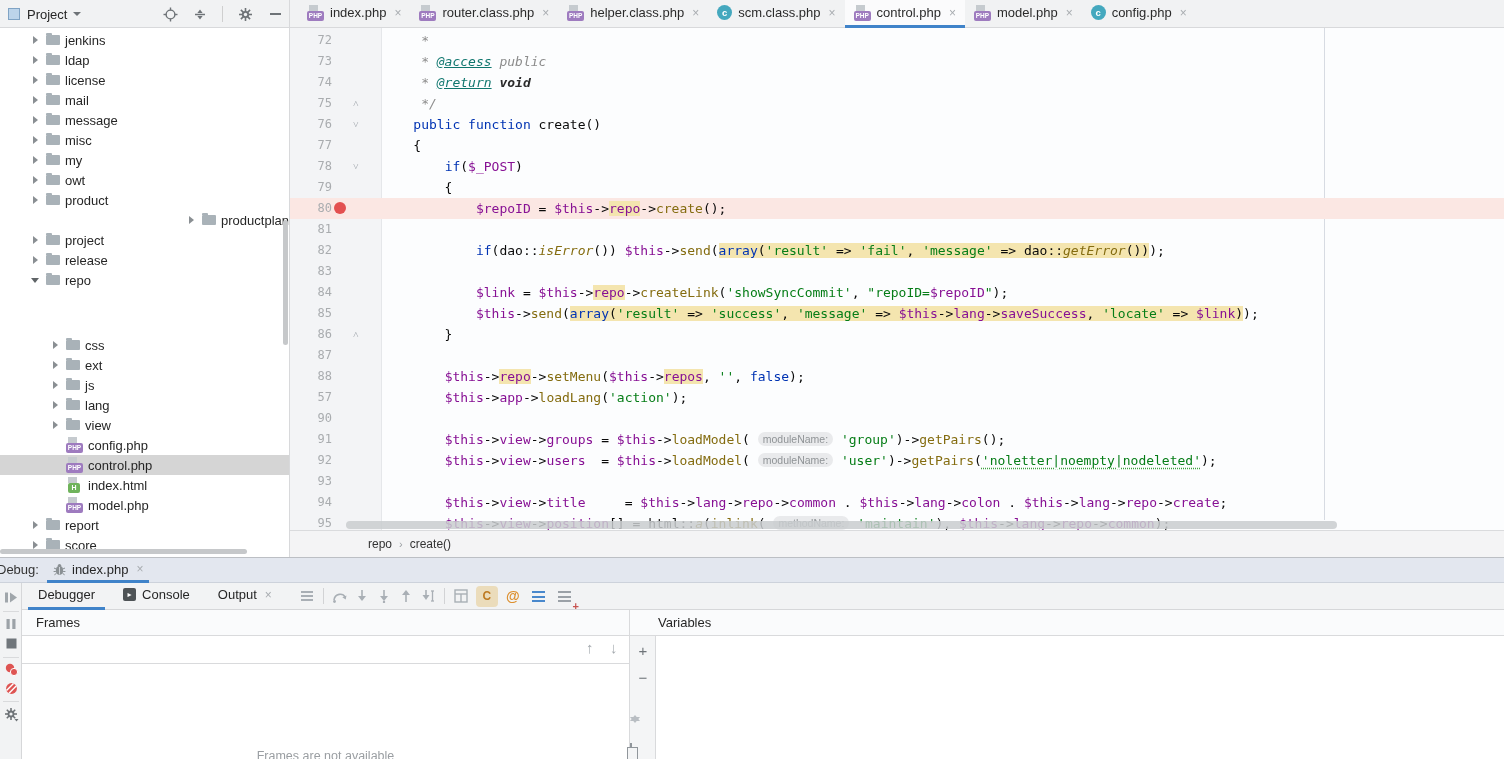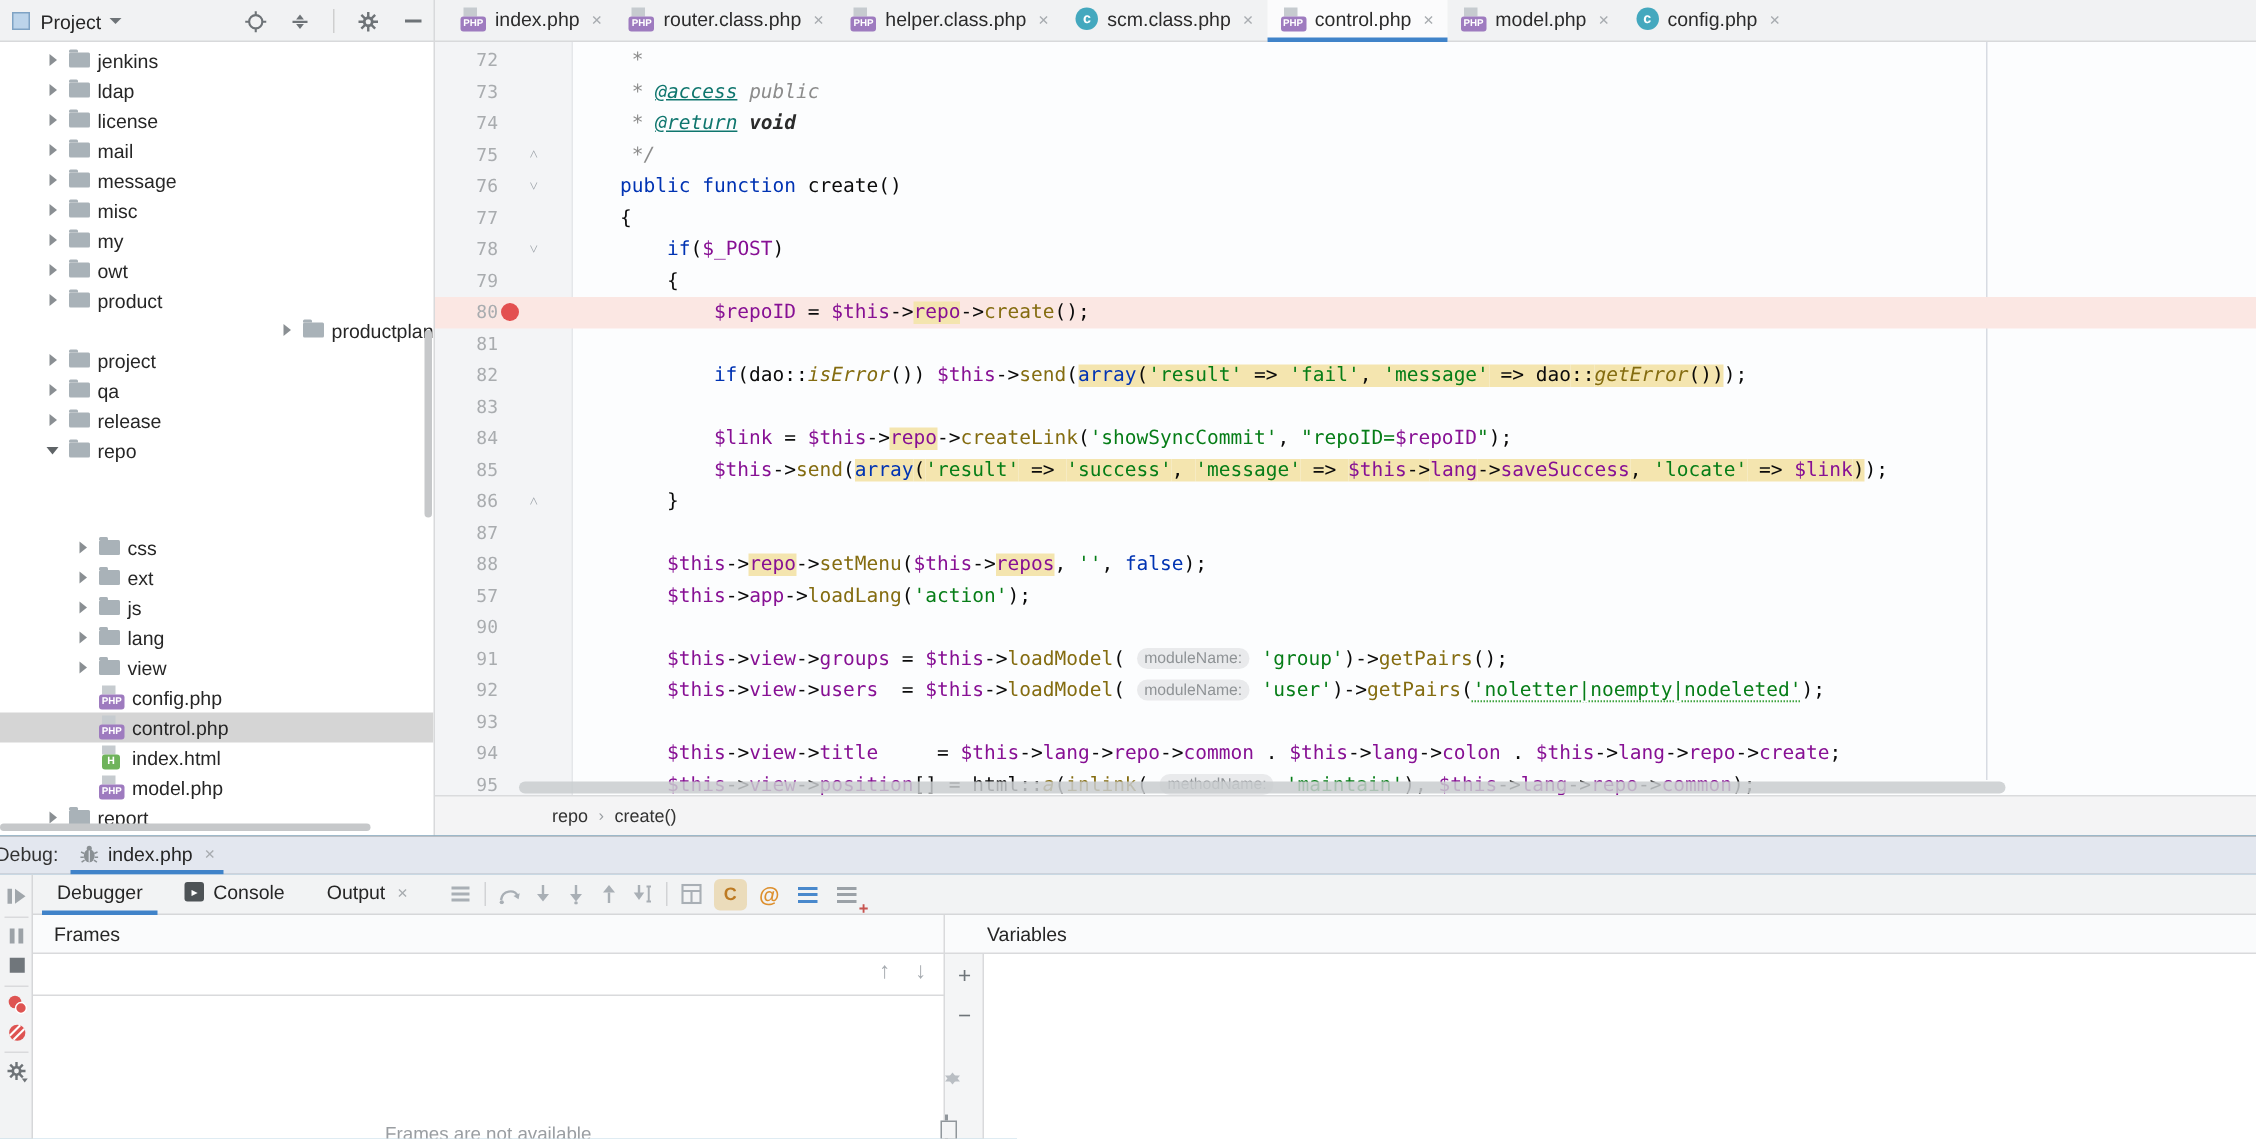--- a/index.html
+++ b/index.html
@@ -313,15 +313,6 @@
         <span class="ticon">
           <span class="folder"></span>
         </span>
-        <span class="tlabel">qa</span>
-      </div>
-      <div class="tree-row" style="padding-left: 28px;">
-        <span class="twisty">
-          <span class="tw-r"></span>
-        </span>
-        <span class="ticon">
-          <span class="folder"></span>
-        </span>
         <span class="tlabel">release</span>
       </div>
       <div class="tree-row" style="padding-left: 28px;">

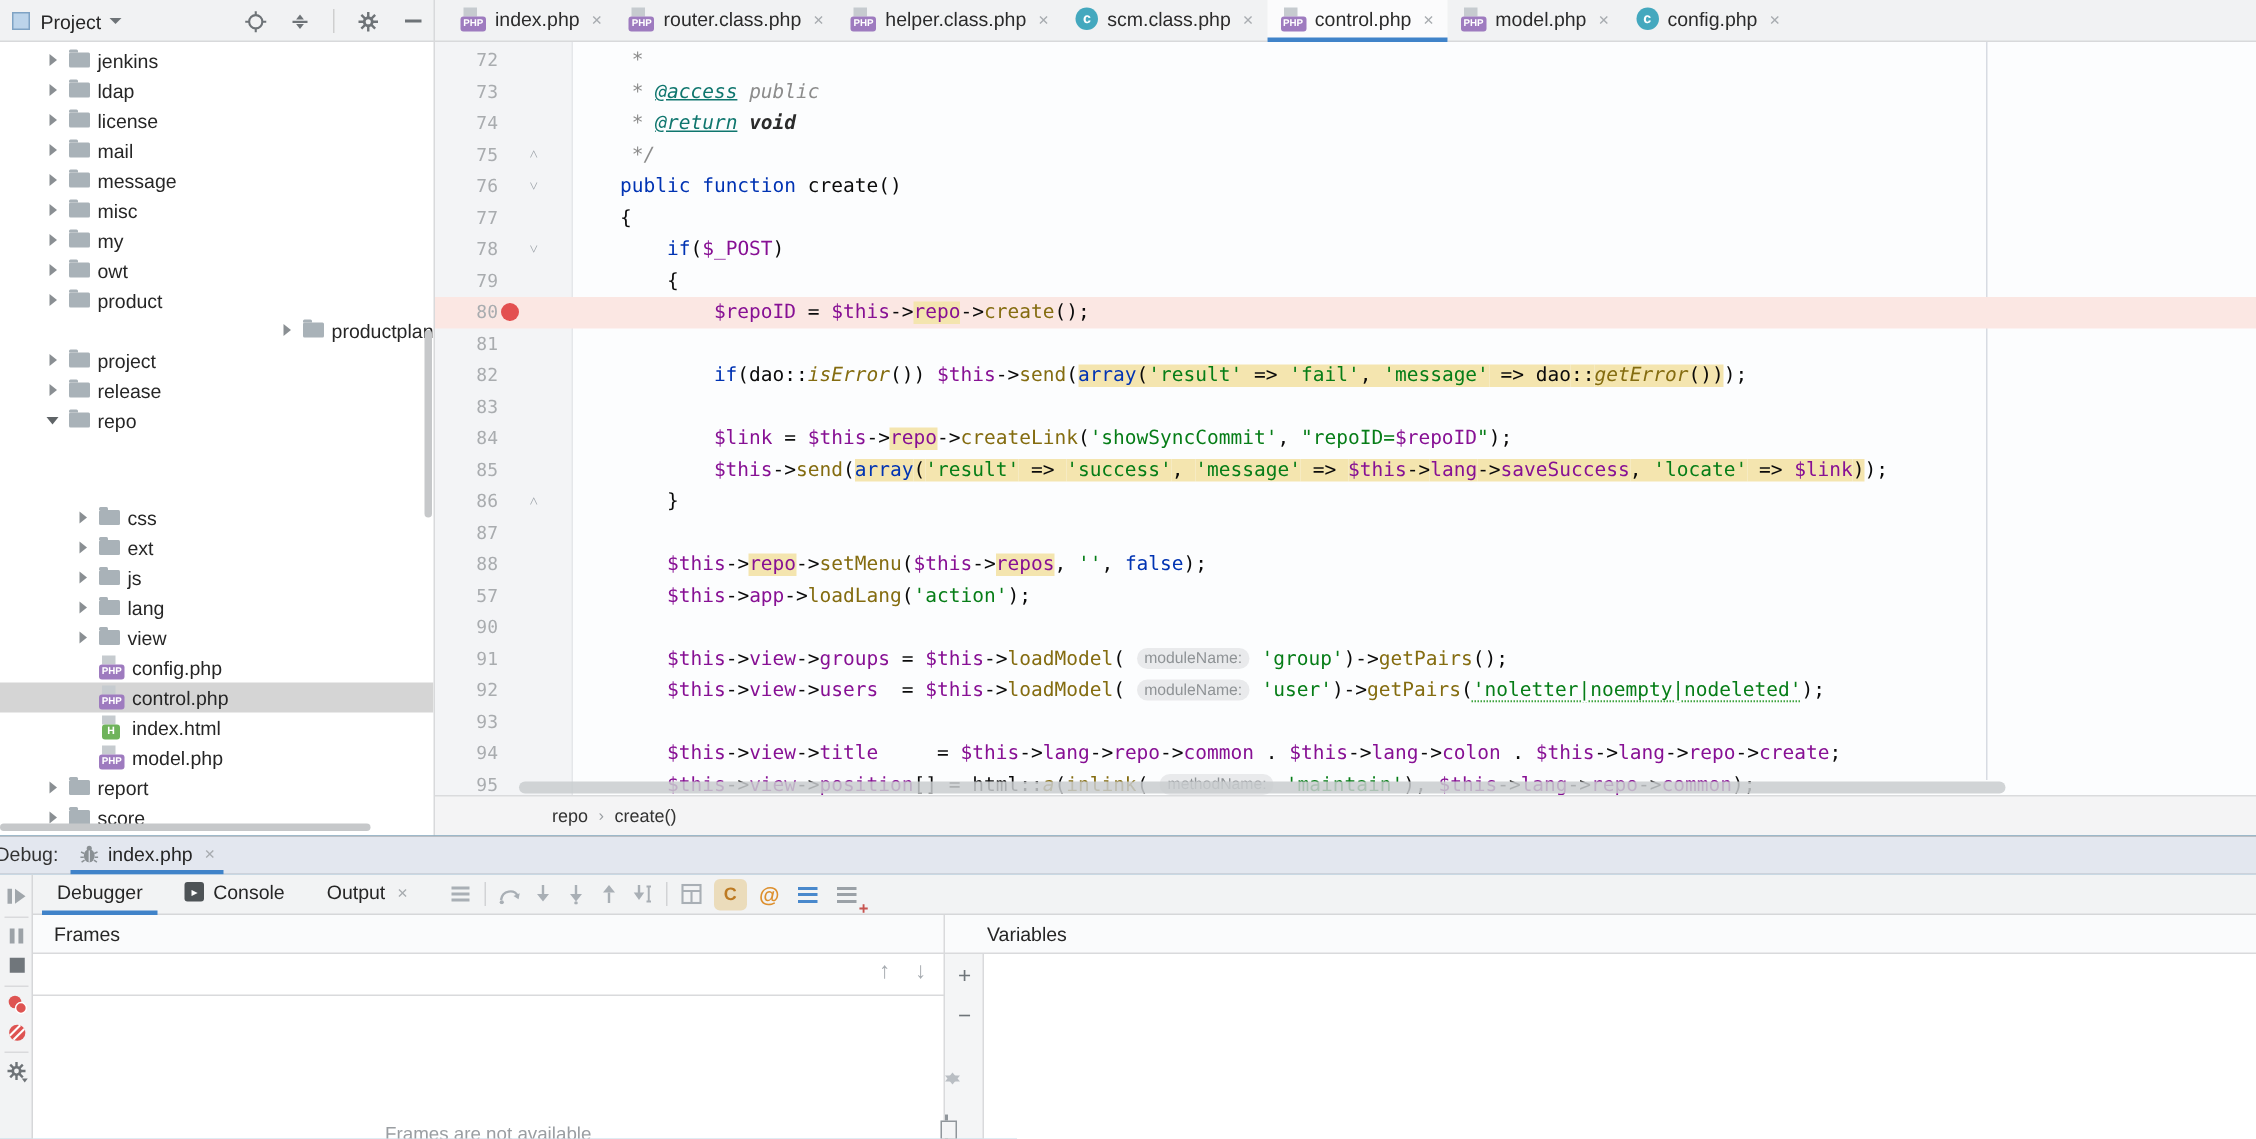--- a/index.html
+++ b/index.html
@@ -73,7 +73,7 @@
   .bc-sep { color:#9A9EA2; margin:0 7px; font-size:11px; }
 
   
-  #debug { left:0; top:557px; width:1504px; height:202px; background:#0369a1; border-top:1px solid #BCBFC4; }
+  #debug { left:0; top:557px; width:1504px; height:202px; background:#f9a8d4; border-top:1px solid #BCBFC4; }
   #dbg-header { position:absolute; left:0; top:0; width:1504px; height:25px; background:#E3E7EF; border-bottom:1px solid #CDD2DB; }
   #dbg-label { position:absolute; left:-3px; top:4px; color:#333; }
   #dbg-session { position:absolute; left:47px; top:0; height:25px; display:flex; align-items:center; gap:6px; padding:0 6px; border-bottom:3px solid #4083C9; }

